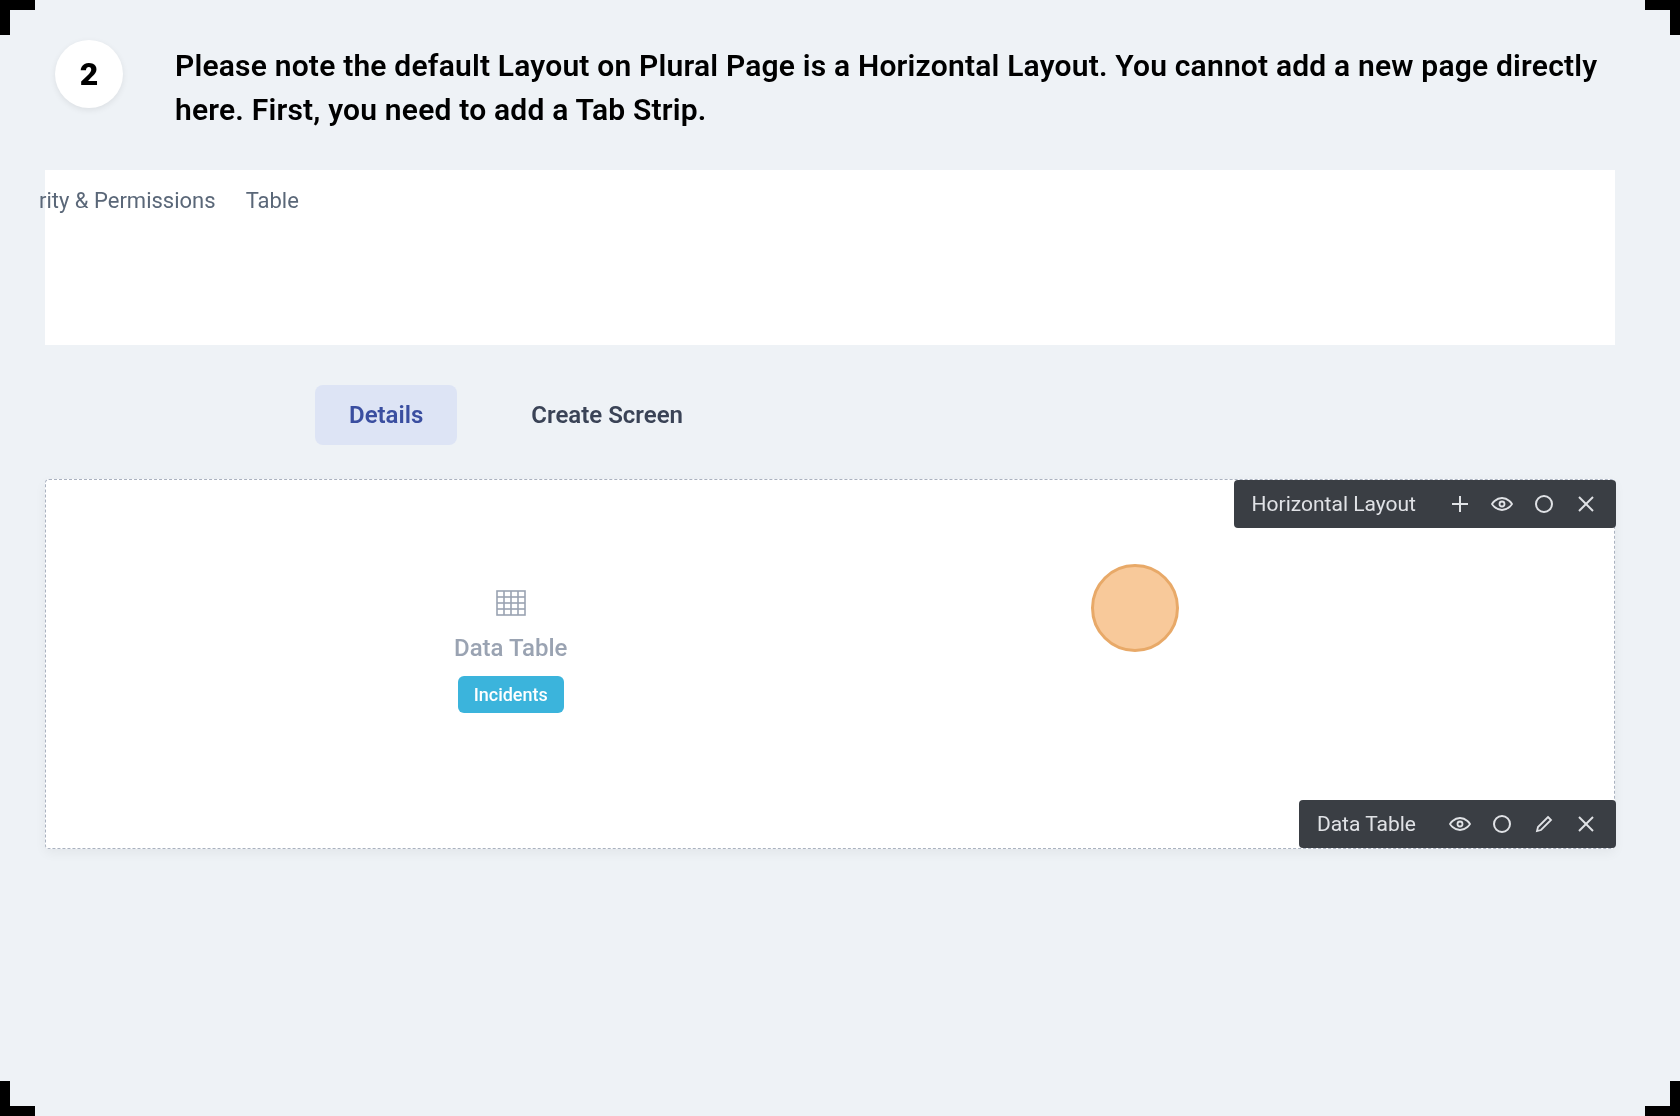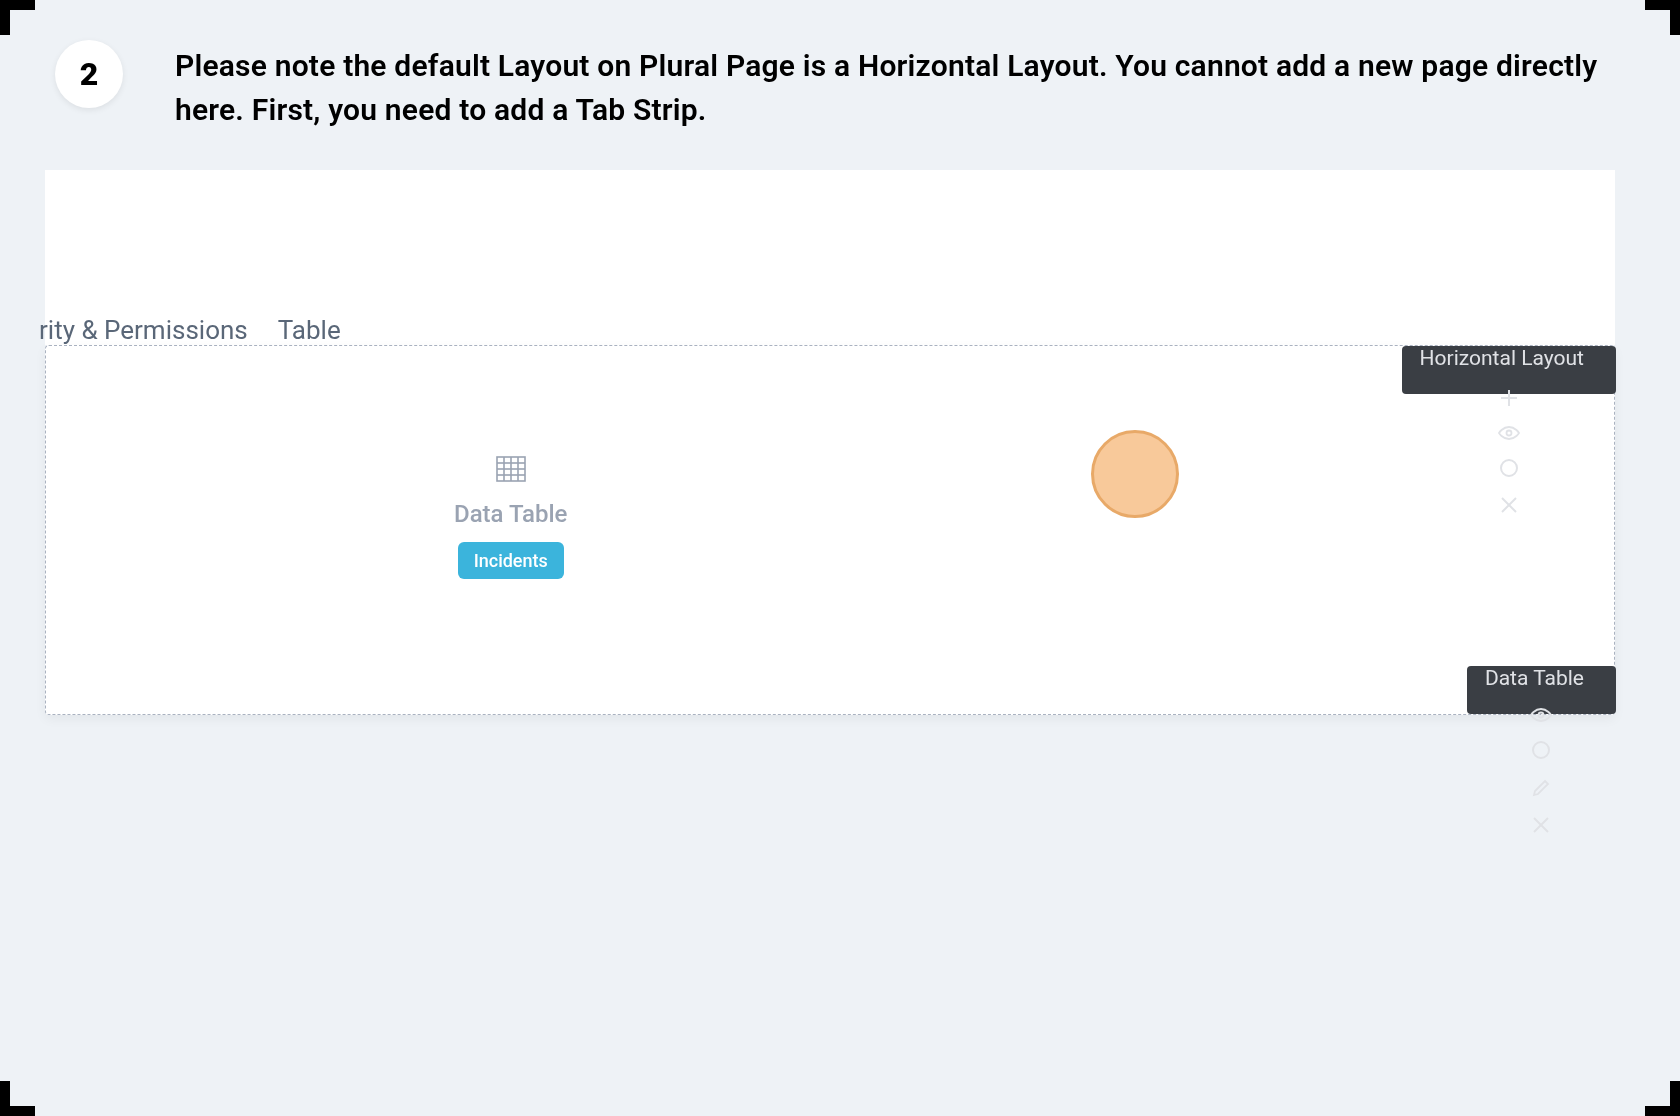--- a/index.html
+++ b/index.html
@@ -81,9 +81,8 @@
       padding: 18px 0 0 0;
       display: flex;
       gap: 30px;
-      font-size: 26px;
+      font-size: 22px;
       color: #5a6778;
-      align-items: flex-end;
     }
     
     .tab-partial {

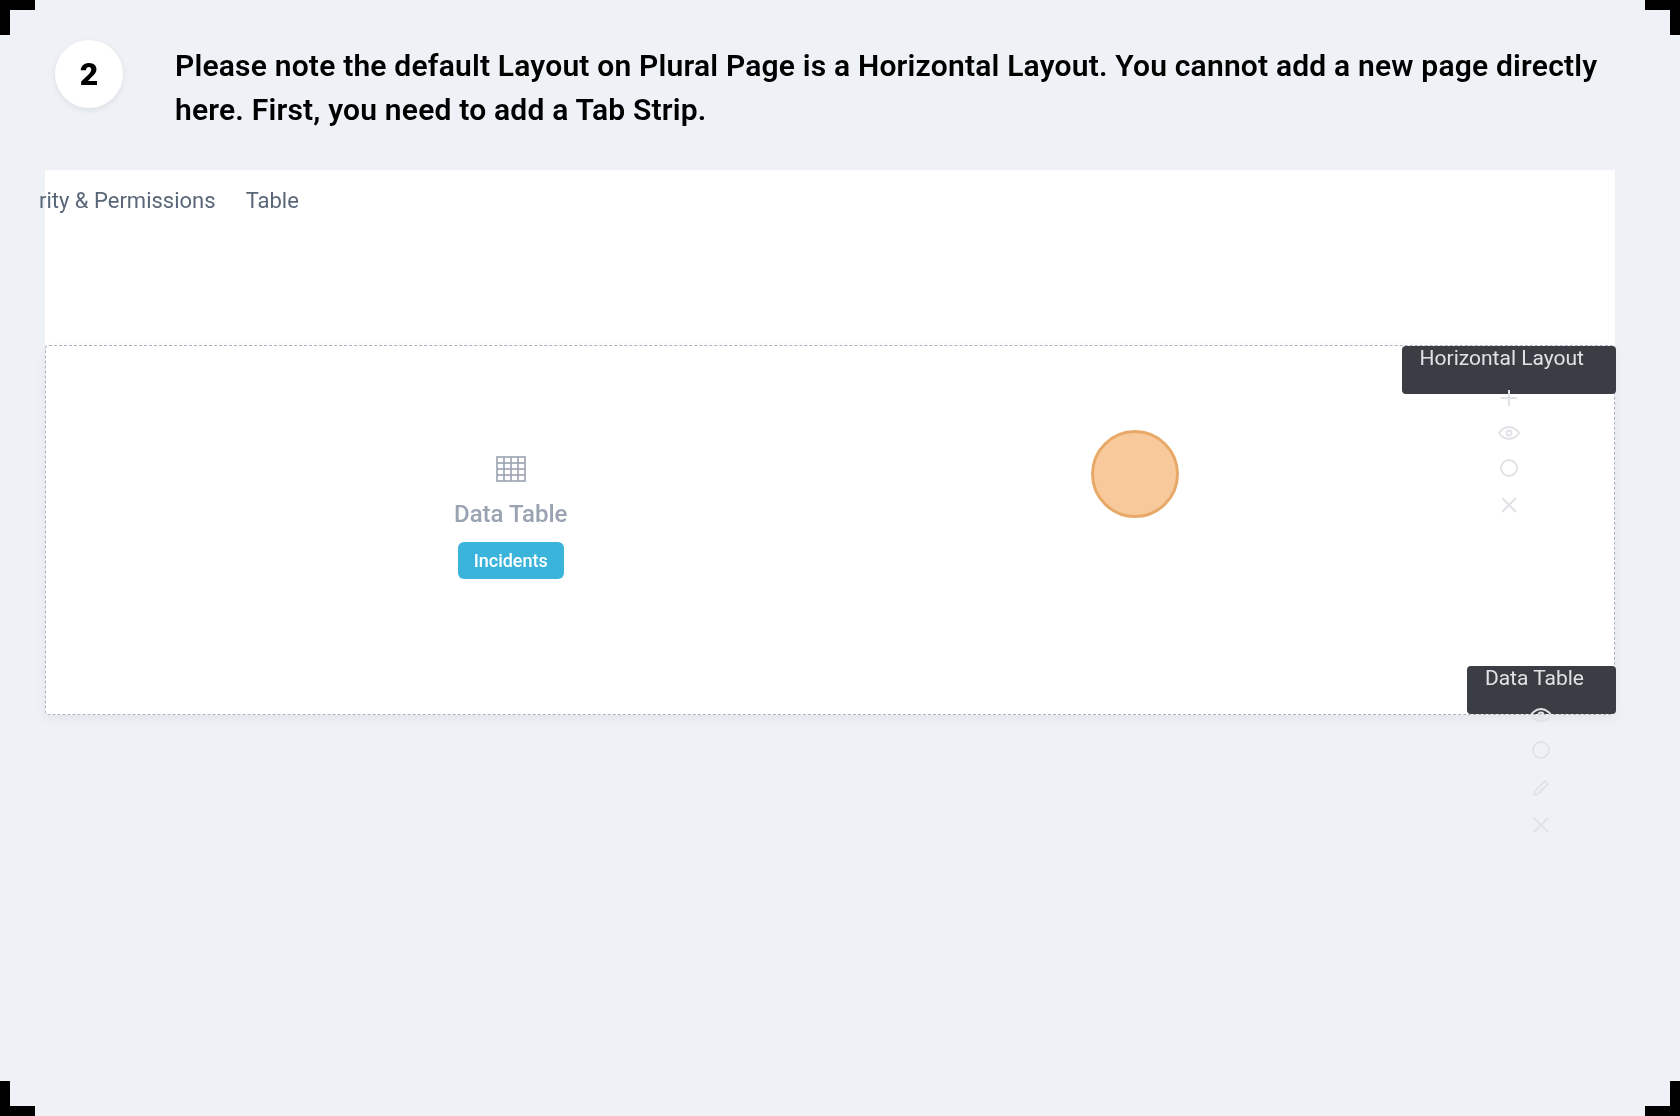--- a/index.html
+++ b/index.html
@@ -226,6 +226,10 @@
     <span>Table</span>
   </div>
 
+  <div class="middle-strip">
+    <div class="btn-pill btn-details">Details</div>
+    <div class="btn-pill btn-create">Create Screen</div>
+  </div>
 
   <div class="canvas-area">
 

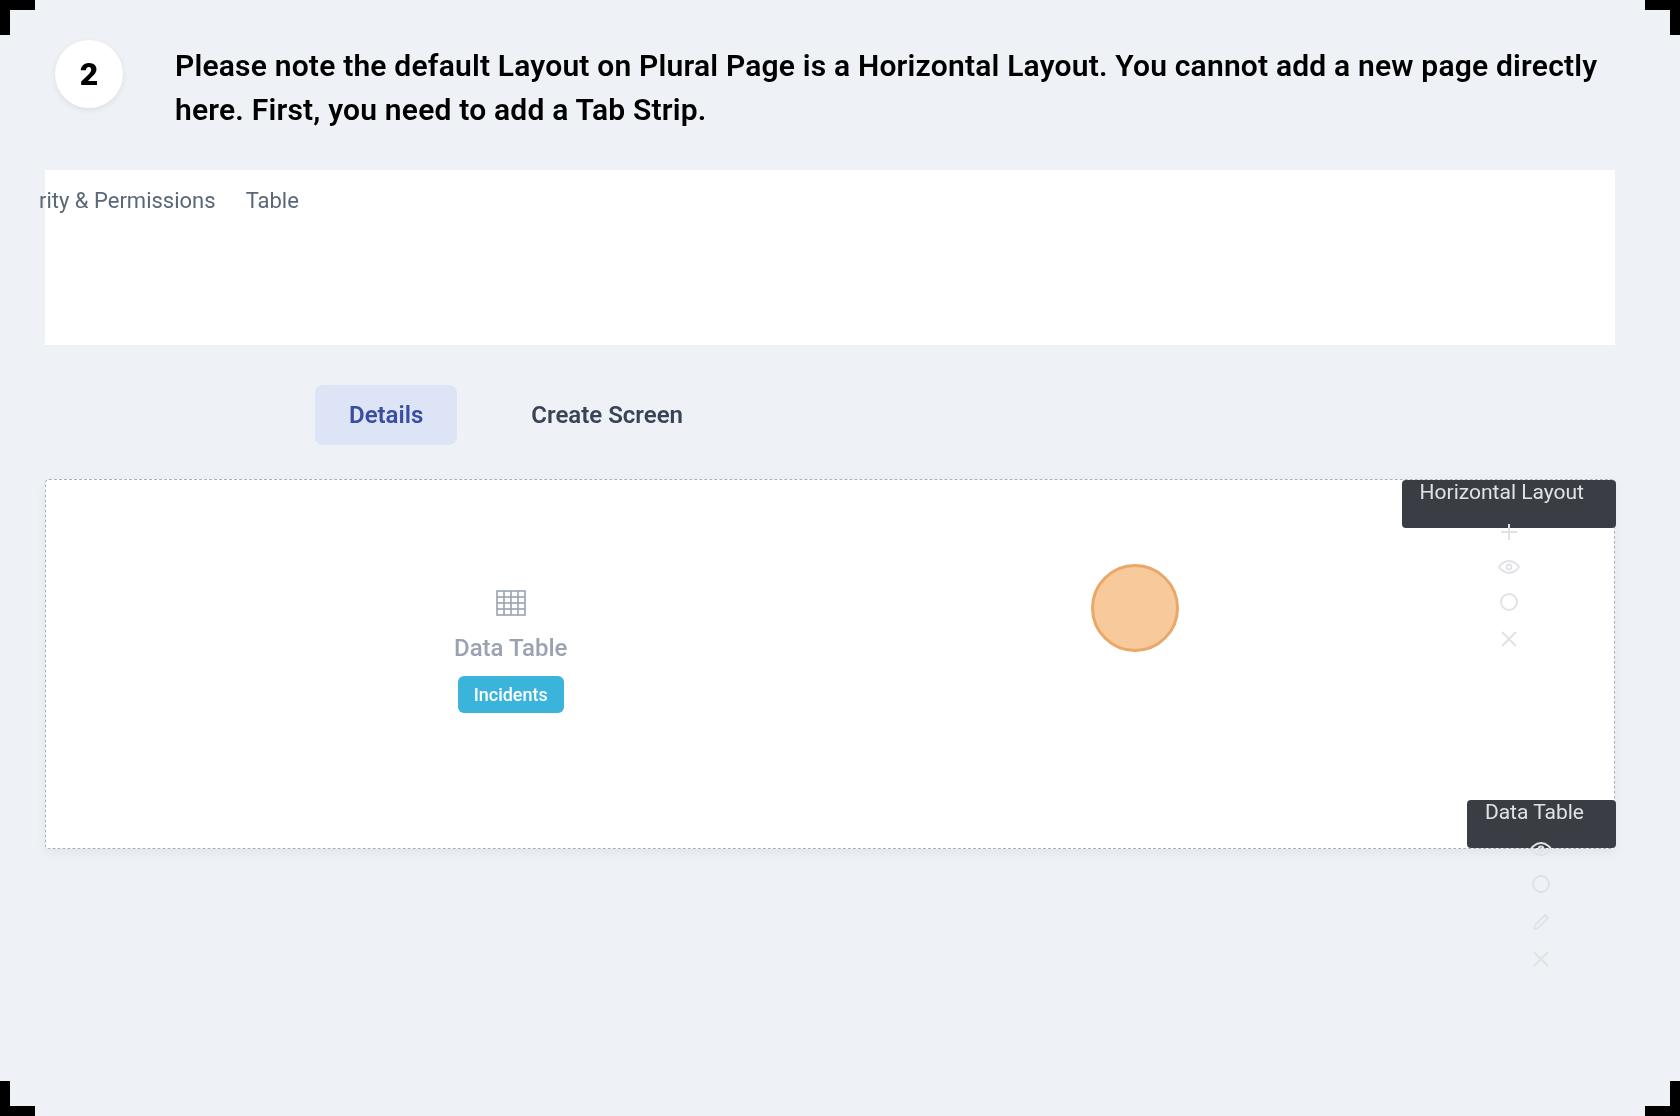--- a/index.html
+++ b/index.html
@@ -130,11 +130,10 @@
       color: #e0e2e6;
       display: flex;
       align-items: center;
-      padding: 0 18px;
+      padding: 16px 18px;
       height: 48px;
       border-radius: 4px;
       gap: 18px;
-      flex-direction: column;
     }
     
     .toolbar-top {

